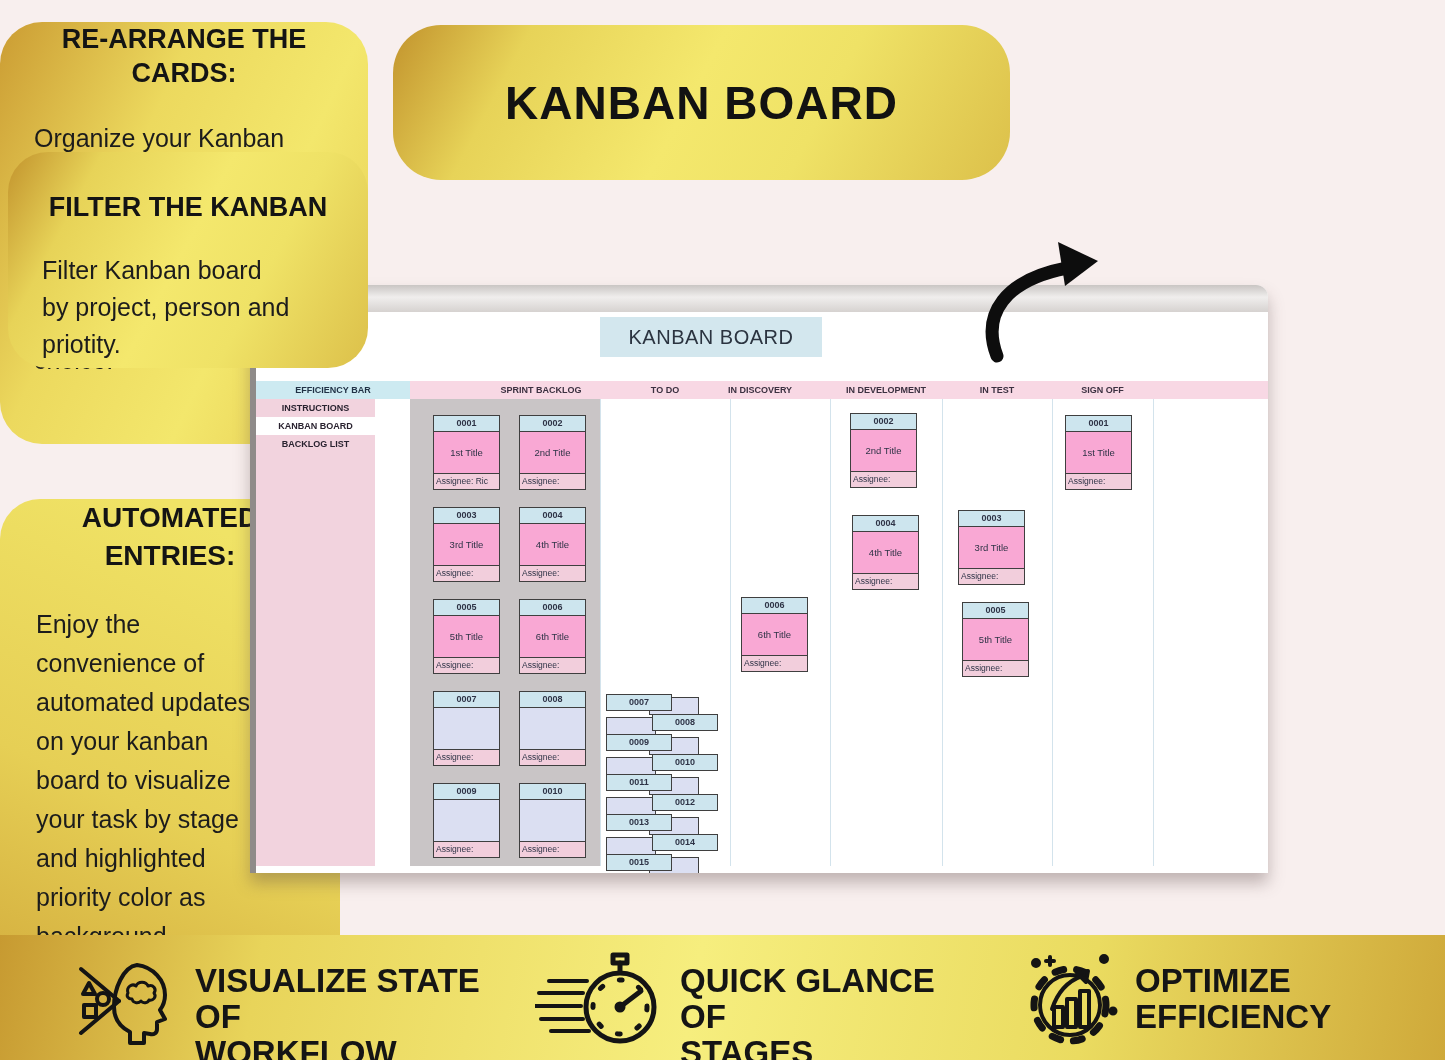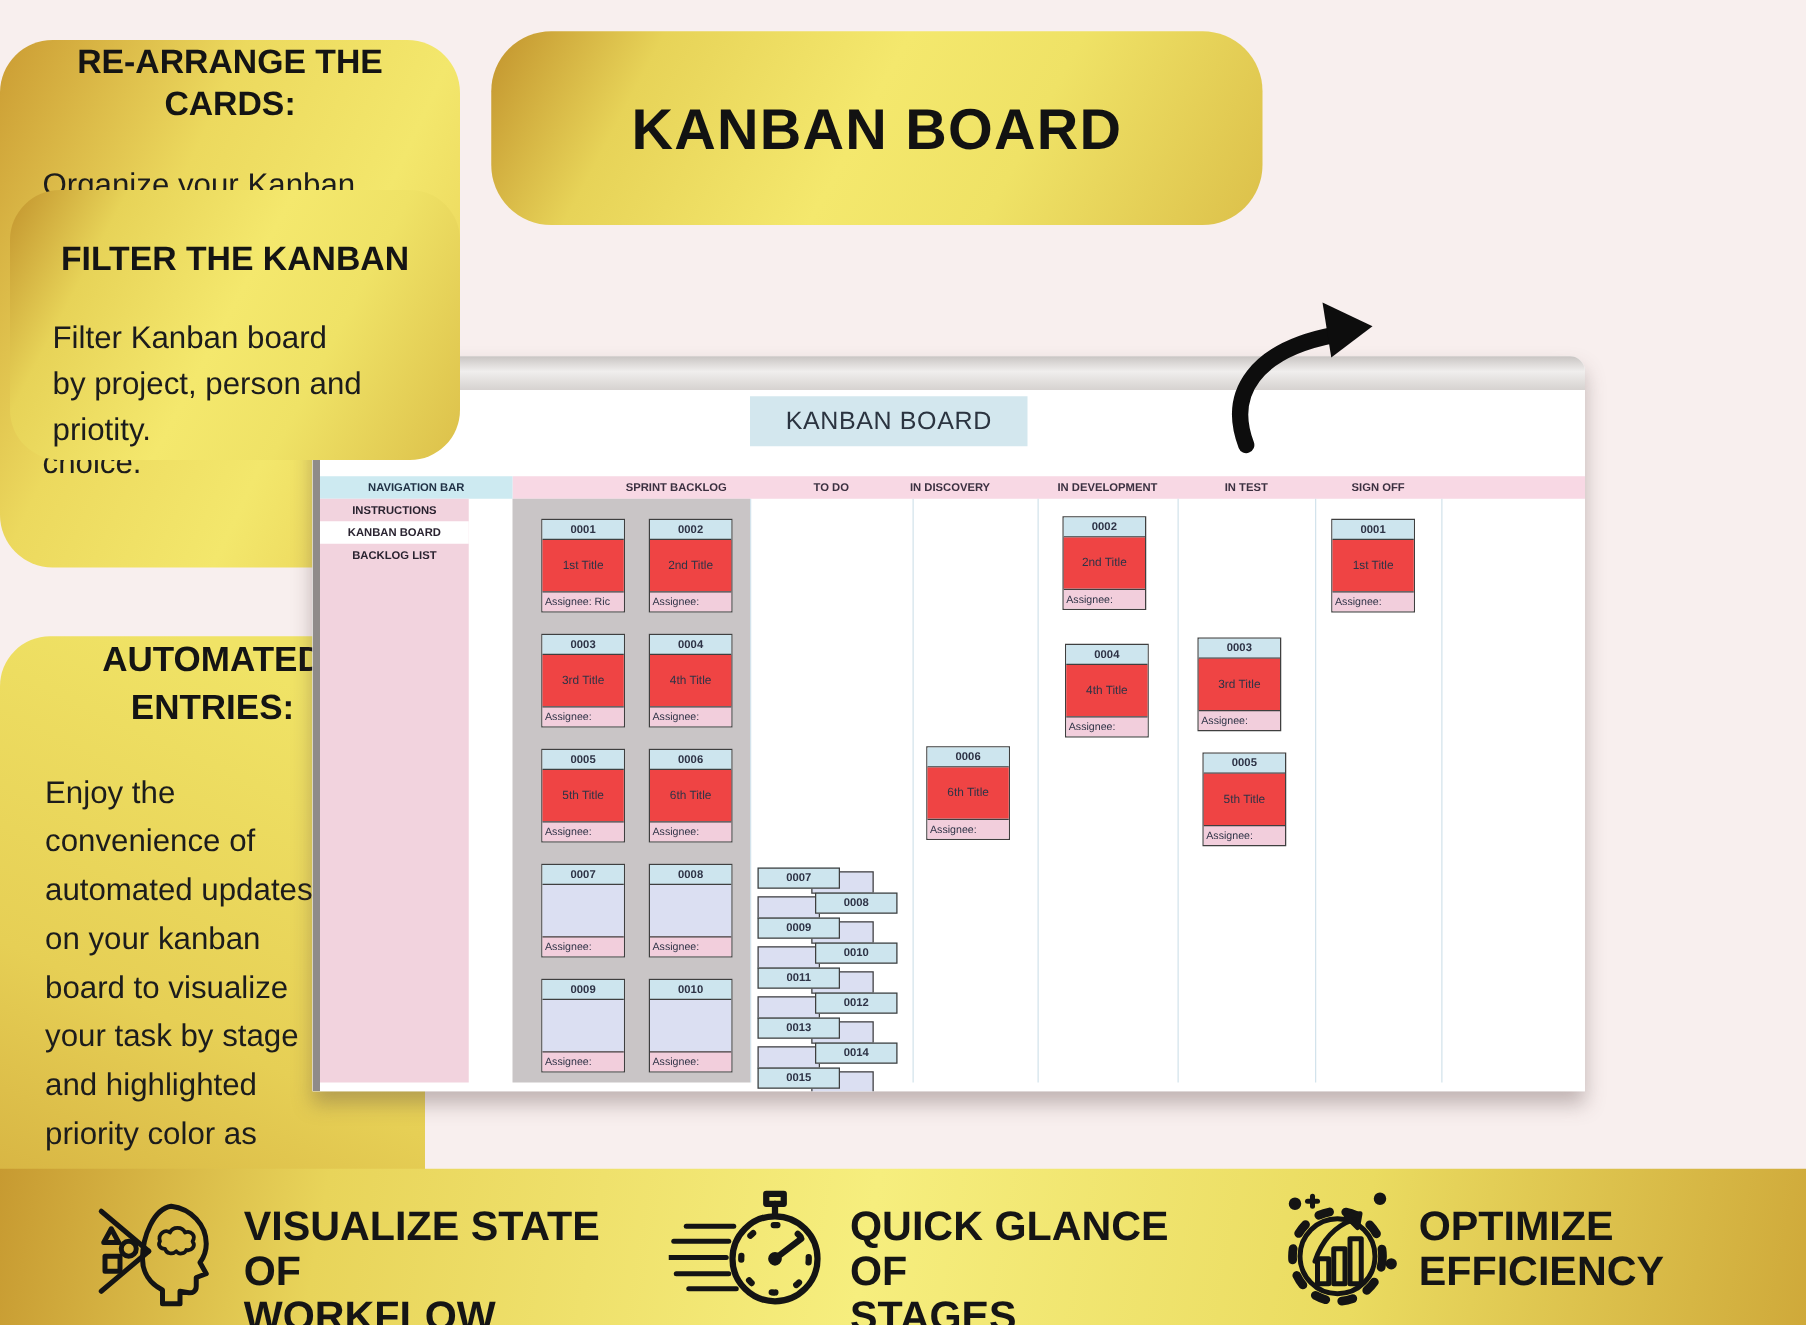--- a/index.html
+++ b/index.html
@@ -23,7 +23,7 @@
 
   #callout-rearrange { left:0px; top:488px; width:368px; height:422px; border-radius:42px; z-index:6;
                        background:linear-gradient(115deg,#cb9c33 0%,#ecd95e 35%,#f3e76c 65%,#e5ca4f 100%); }
-  #callout-rearrange .callout-heading { margin-top:32px; }
+  #callout-rearrange .callout-heading { margin-top:22px; }
   #callout-rearrange .callout-body { margin:30px 0 0 34px; }
 
   #callout-automated { left:1093px; top:14px; width:340px; height:572px; border-radius:40px; z-index:6;

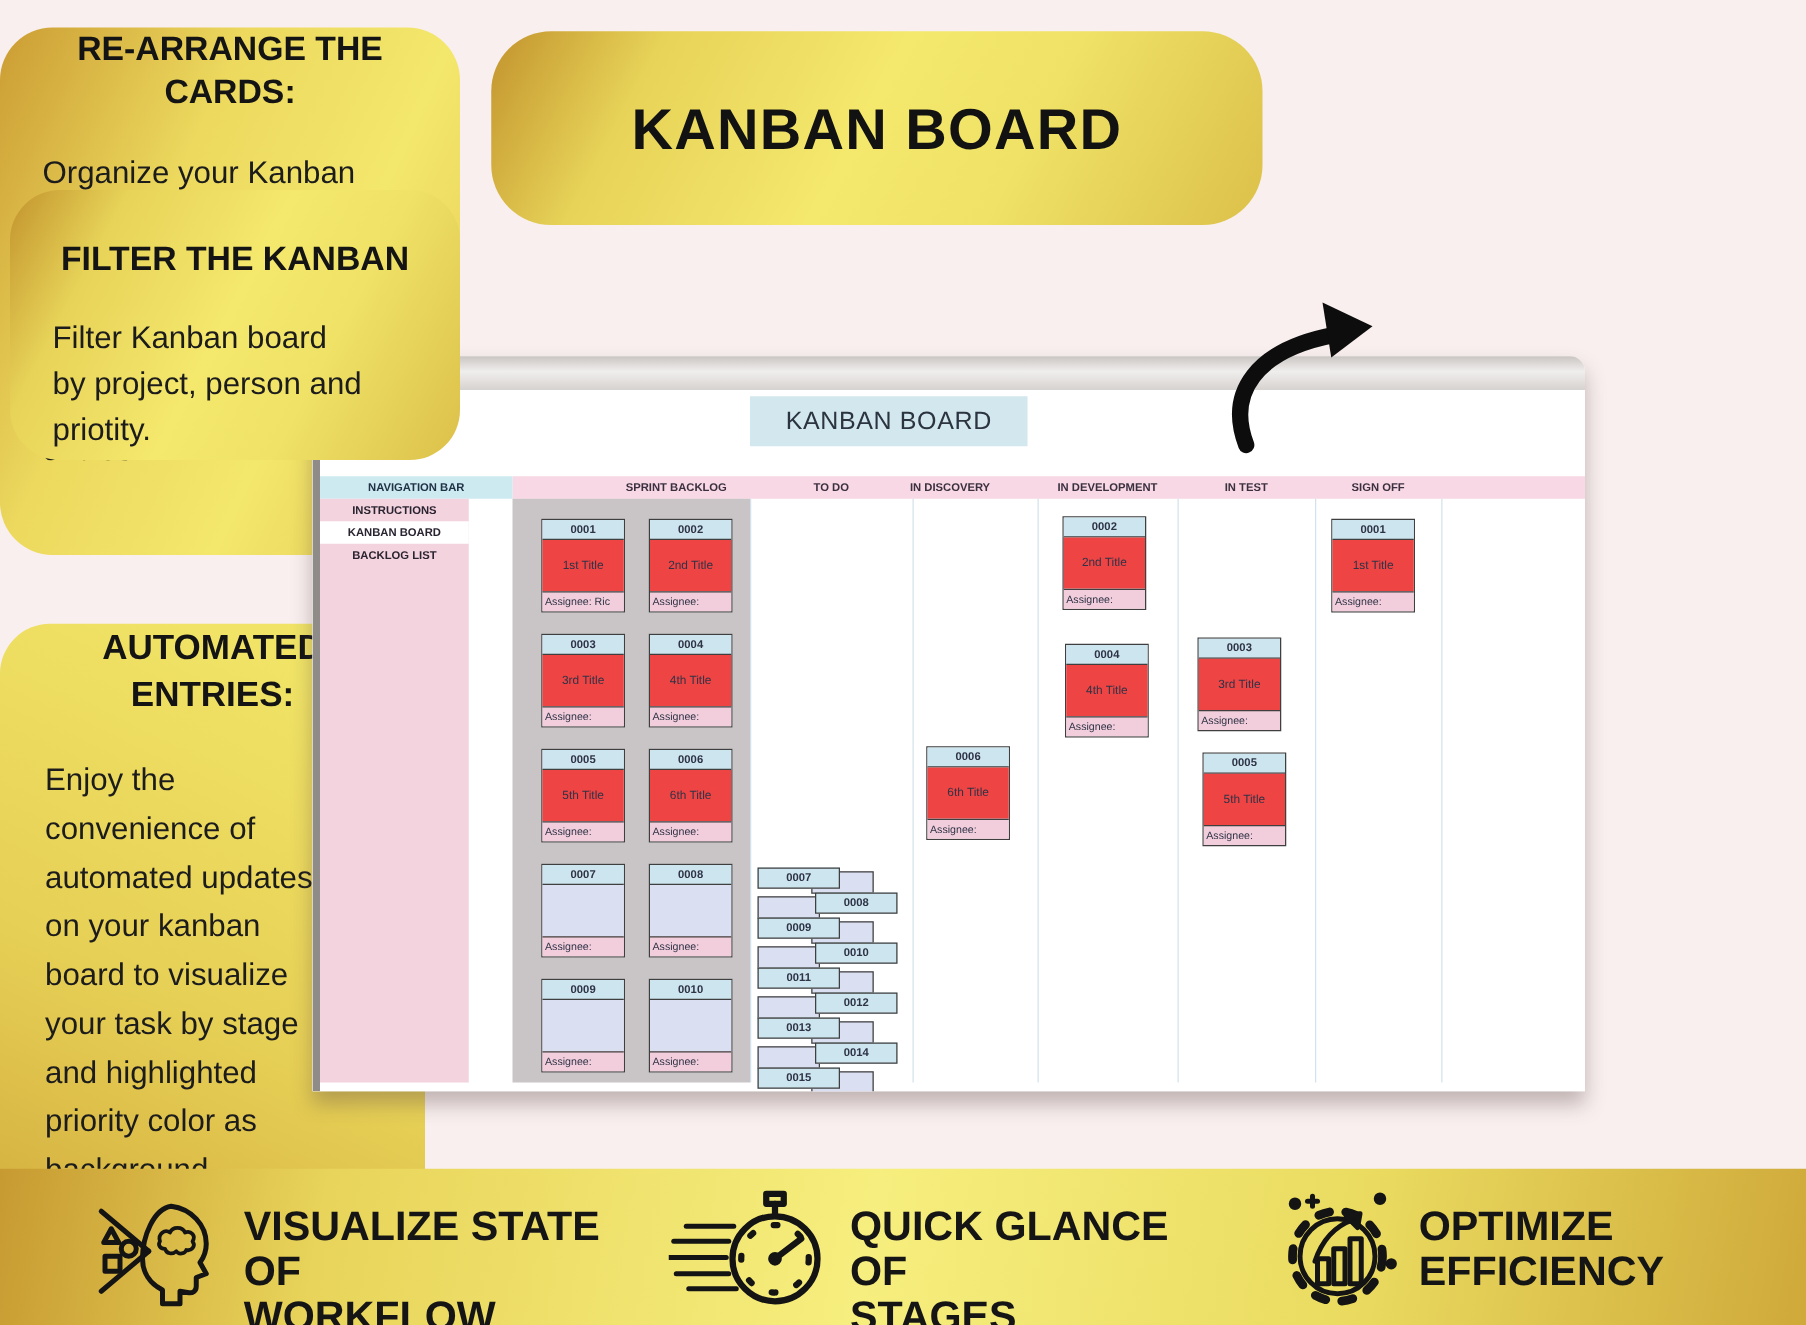--- a/index.html
+++ b/index.html
@@ -138,7 +138,7 @@
       <div id="sheet-title">KANBAN BOARD</div>
 
       <div id="header-pink"></div>
-      <div id="nav-header">NAVIGATION BAR</div>
+      <div id="nav-header">EFFICIENCY BAR</div>
       <div class="srow-label" style="left:160px;width:190px;margin-left:36px;">SPRINT BACKLOG</div>
       <div class="srow-label" style="left:350px;width:130px;">TO DO</div>
       <div class="srow-label" style="left:460px;width:100px;">IN DISCOVERY</div>

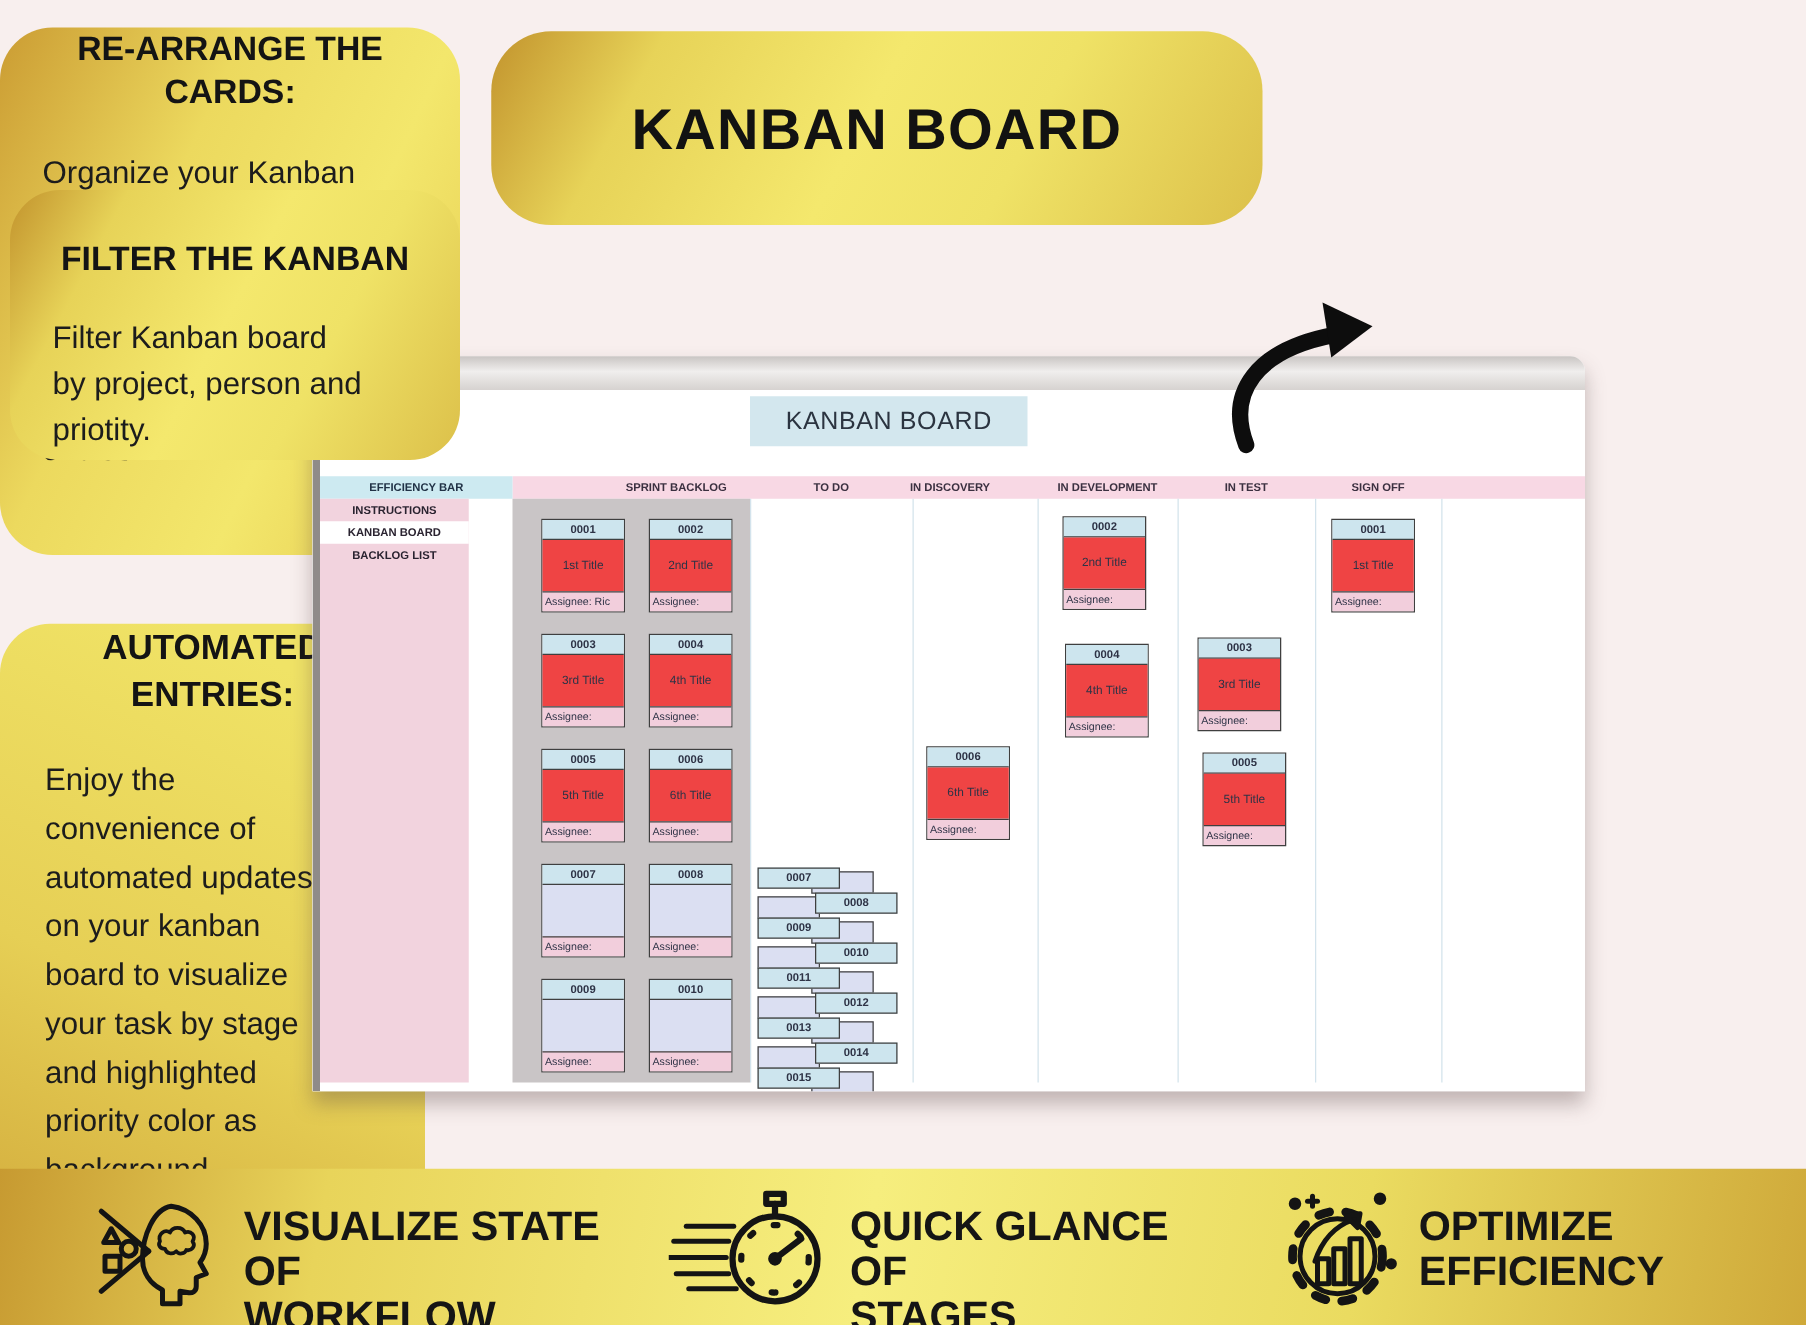--- a/index.html
+++ b/index.html
@@ -64,7 +64,7 @@
   .chd { height:15px; background:#cde5ee; border-bottom:1px solid #3f3f3f; font-size:9px; font-weight:700;
          text-align:center; line-height:15px; color:#2e3346; overflow:hidden; }
   .cbd { height:41px; display:flex; align-items:center; justify-content:center;
-         font-size:9.5px; color:#2e3346; background:#ef4444; overflow:hidden; }
+         font-size:9.5px; color:#2e3346; background:#f9a8d4; overflow:hidden; }
   .cbd.empty { background:#dbdff2; }
   .cft { height:15px; background:#f2cedc; border-top:1px solid #3f3f3f; font-size:8.5px; padding-left:2px;
          line-height:15px; color:#2e3346; overflow:hidden; white-space:nowrap; }

